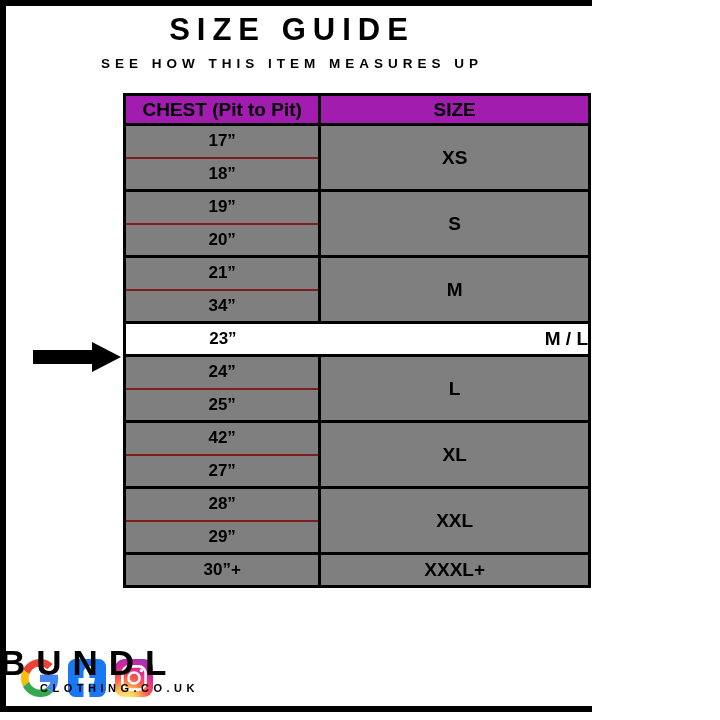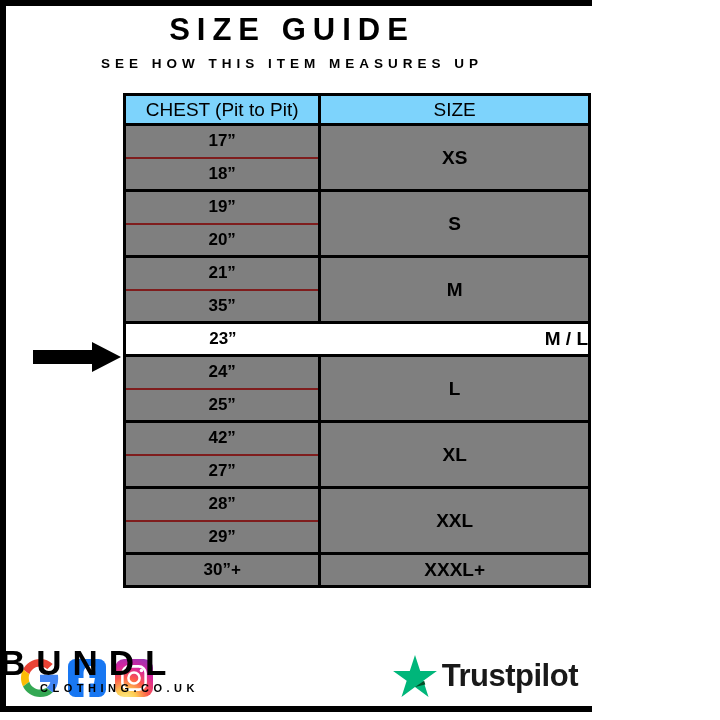--- a/index.html
+++ b/index.html
@@ -28,8 +28,8 @@
     border:3px solid var(--border-black,#000);
   }
   .size-table th {
-    background:#7dd3fc; border:3px solid var(--border-black,#000);
-    height:30px; font-size:19px; font-weight:400; text-align:center; padding:0;
+    background:#a21caf; border:3px solid var(--border-black,#000);
+    height:30px; font-size:19px; font-weight:700; text-align:center; padding:0;
   }
   .size-table td {
     background:var(--row-gray,#7f7f7f); text-align:center; vertical-align:middle;

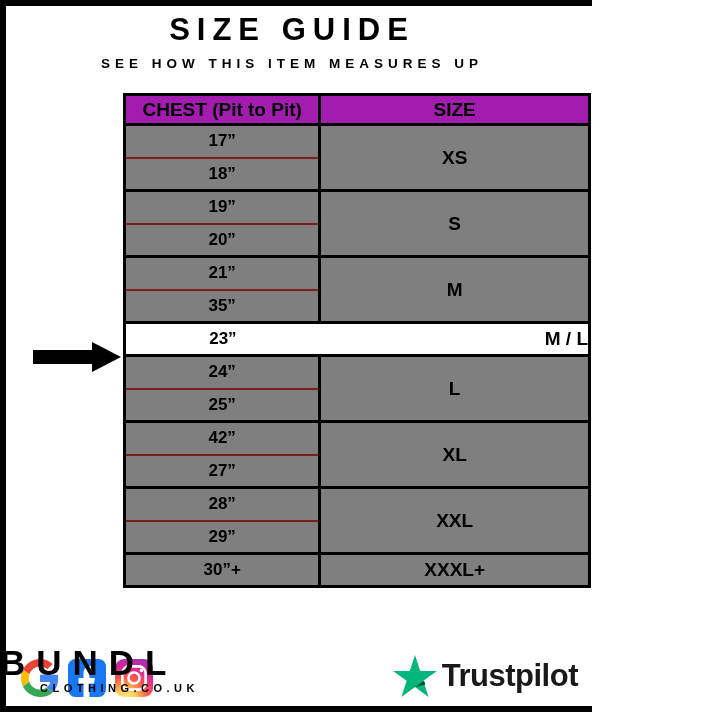--- a/index.html
+++ b/index.html
@@ -98,7 +98,7 @@
             <td class="size-cell" rowspan="2">M</td>
           </tr>
           <tr class="group-next">
-            <td class="chest-cell">35”</td>
+            <td class="chest-cell">34”</td>
           </tr>
           <tr class="group-first highlight">
             <td class="chest-cell">23”</td>

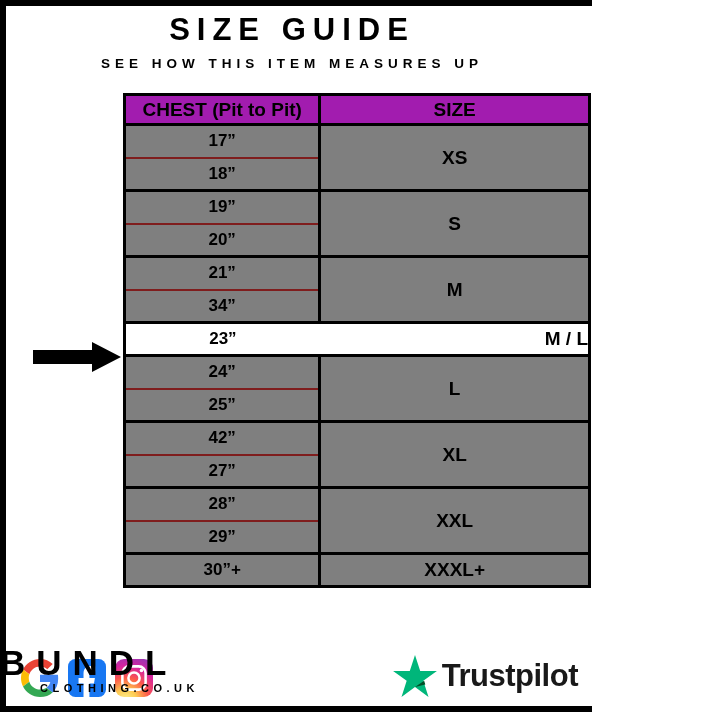--- a/index.html
+++ b/index.html
@@ -170,13 +170,6 @@
     <div class="brand-domain">CLOTHING.CO.UK</div>
   </div>
 
-  <div class="trustpilot">
-    <svg width="44" height="42" viewBox="0 0 48 46">
-      <path fill="var(--trustpilot-green)" d="M48 17.6H29.7L24 0l-5.7 17.6H0l14.9 10.7L9.2 45.9 24 35.1l14.8 10.8-5.7-17.6L48 17.6z"></path>
-      <path fill="var(--trustpilot-dark)" d="M35.3 32.2l-1.3-3.9L24 35.1l11.3-2.9z"></path>
-    </svg>
-    <span class="trustpilot-label">Trustpilot</span>
-  </div>
 </div>
 
 </body></html>

